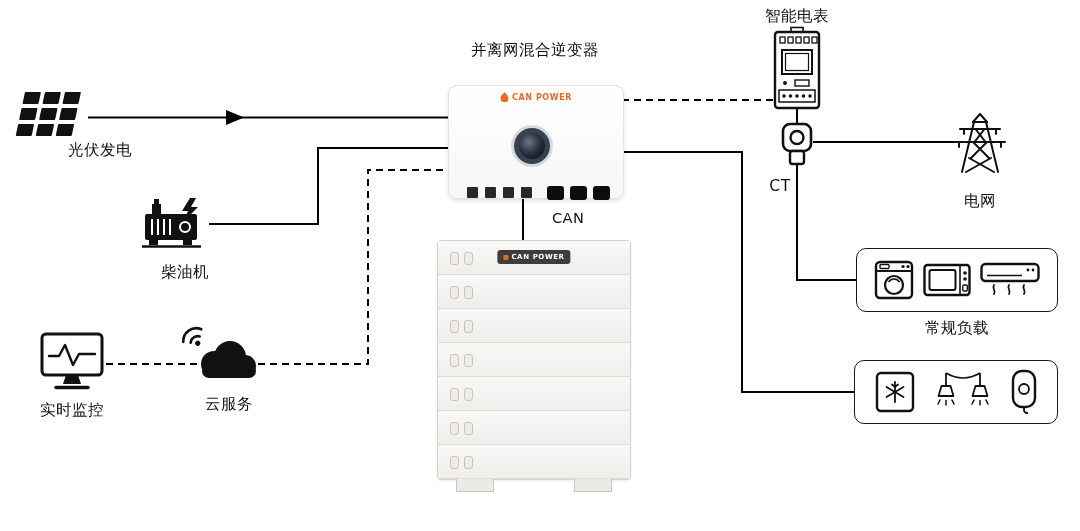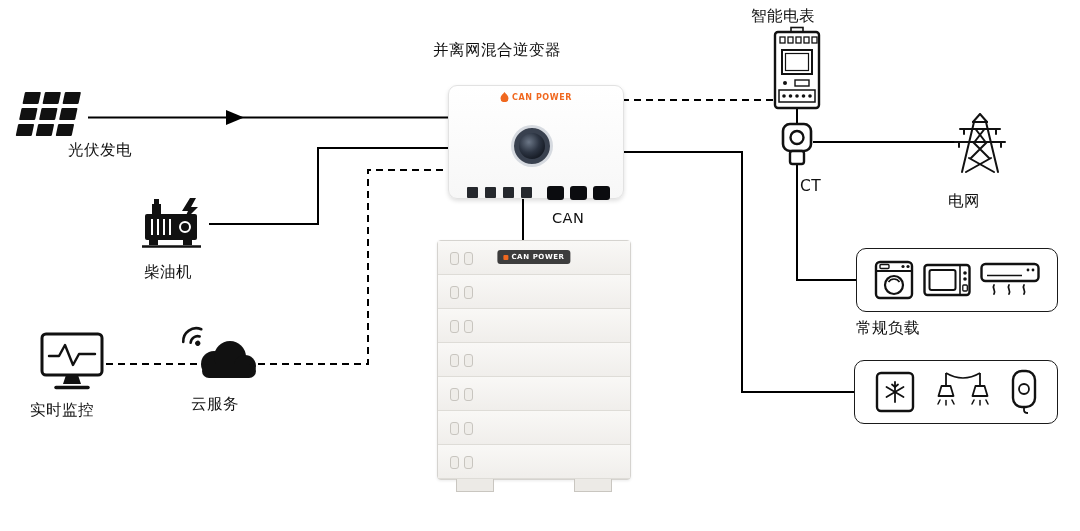--- a/index.html
+++ b/index.html
@@ -9,7 +9,7 @@
   .wires path{stroke:#000;stroke-width:2;fill:none;}
   .wires path.dash{stroke-dasharray:7 5;}
   .node,.ico,.lbl{position:absolute;z-index:2;}
-  .lbl{font-size:15.5px;letter-spacing:.5px;text-align:left;line-height:1.15;}
+  .lbl{font-size:15.5px;letter-spacing:.5px;text-align:center;line-height:1.15;}
   
   .lbl-pv{left:12px;top:142px;width:120px;text-align:right;}
   .lbl-title{left:433px;top:42px;width:204px;}

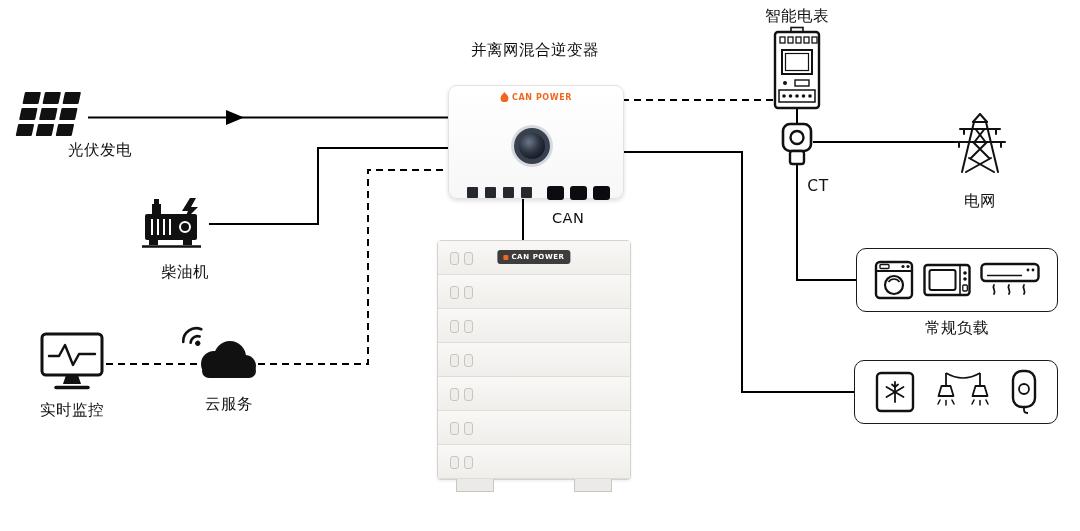--- a/index.html
+++ b/index.html
@@ -14,7 +14,7 @@
   .lbl-pv{left:12px;top:142px;width:120px;text-align:right;}
   .lbl-title{left:433px;top:42px;width:204px;}
   .lbl-meter{left:751px;top:8px;width:92px;}
-  .lbl-ct{left:800px;top:178px;width:36px;}
+  .lbl-ct{left:762px;top:178px;width:36px;}
   .lbl-grid{left:948px;top:193px;width:64px;}
   .lbl-diesel{left:144px;top:256px;width:82px;margin-top:8px;}
   .lbl-monitor{left:30px;top:402px;width:84px;}

